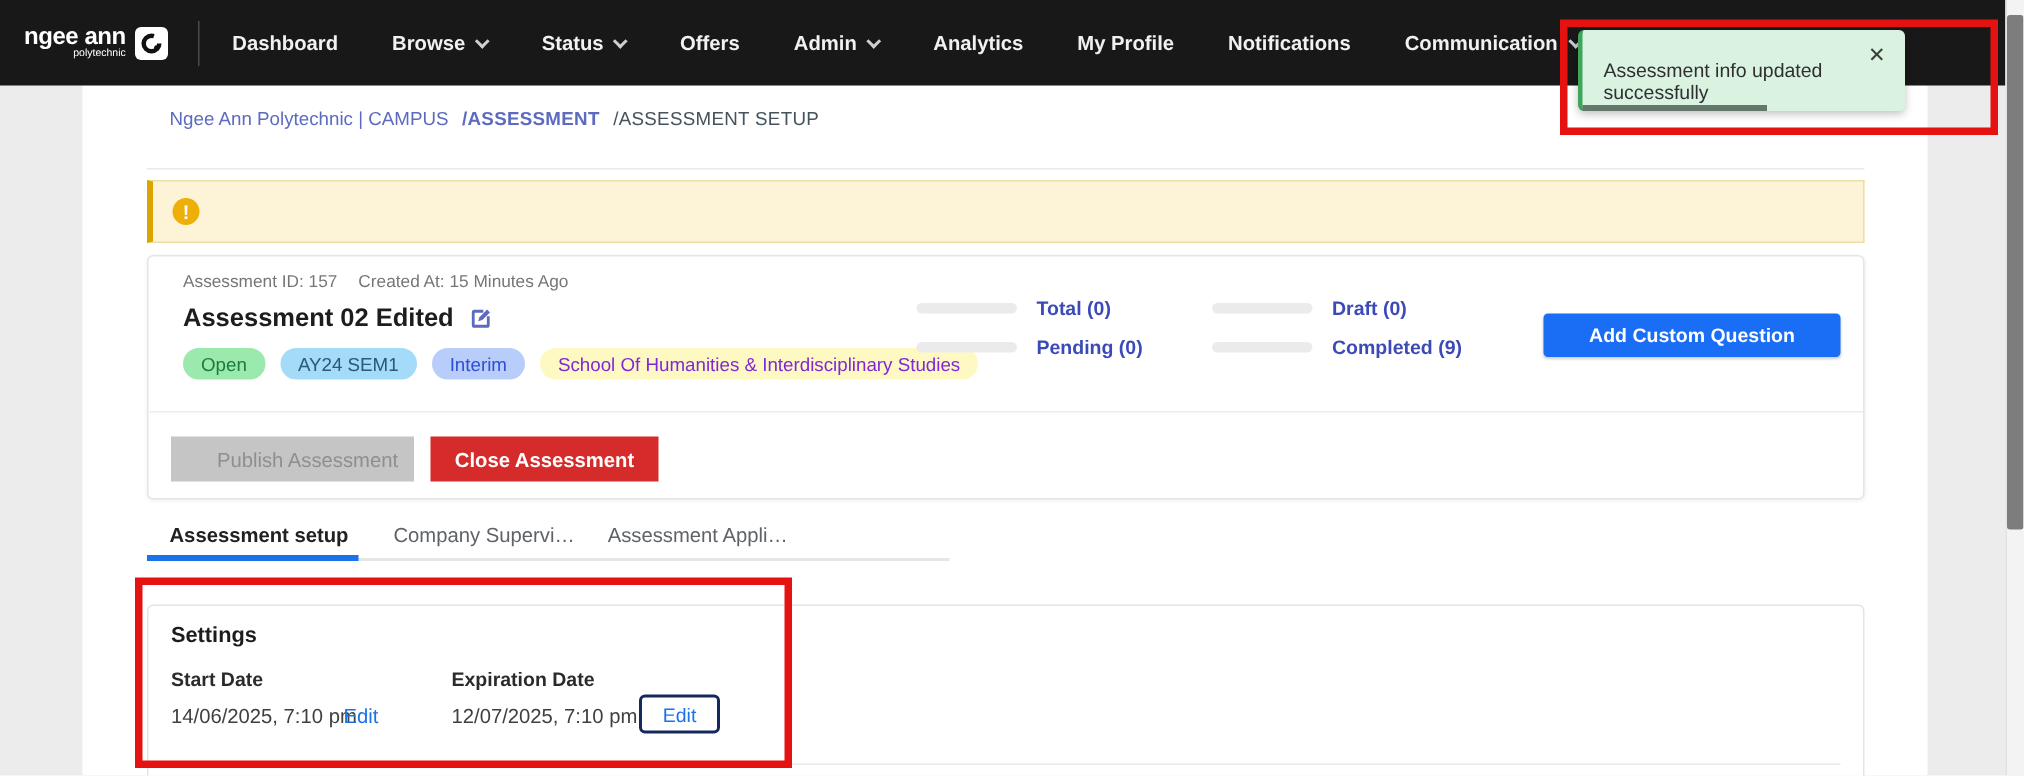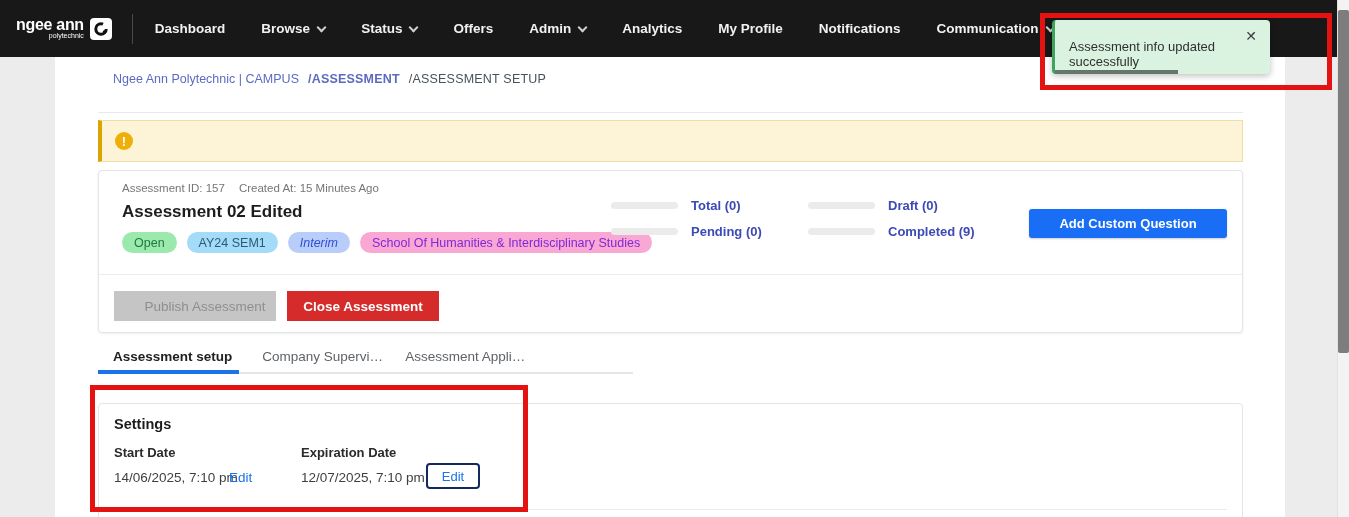--- a/index.html
+++ b/index.html
@@ -42,7 +42,7 @@
   
   .card { position:absolute; left:98px; top:170px; width:1145px; height:163px; background:#fff; border:1px solid #e5e5e5; border-radius:4px; box-shadow:0 1px 3px rgba(0,0,0,.07); }
   .meta-row { position:absolute; left:23px; top:11px; display:flex; gap:14px; font-size:11.5px; color:#767676; }
-  .title-row { position:absolute; left:23px; top:31px; display:flex; align-items:center; gap:10px;flex-direction:column; }
+  .title-row { position:absolute; left:23px; top:31px; display:flex; align-items:center; gap:10px; }
   .card-title { font-size:17px; font-weight:bold; color:#1d1d1d; }
   .edit-icon { width:17px; height:17px; cursor:pointer; }
   .badges { position:absolute; left:23px; top:61px; display:flex; gap:10px; }

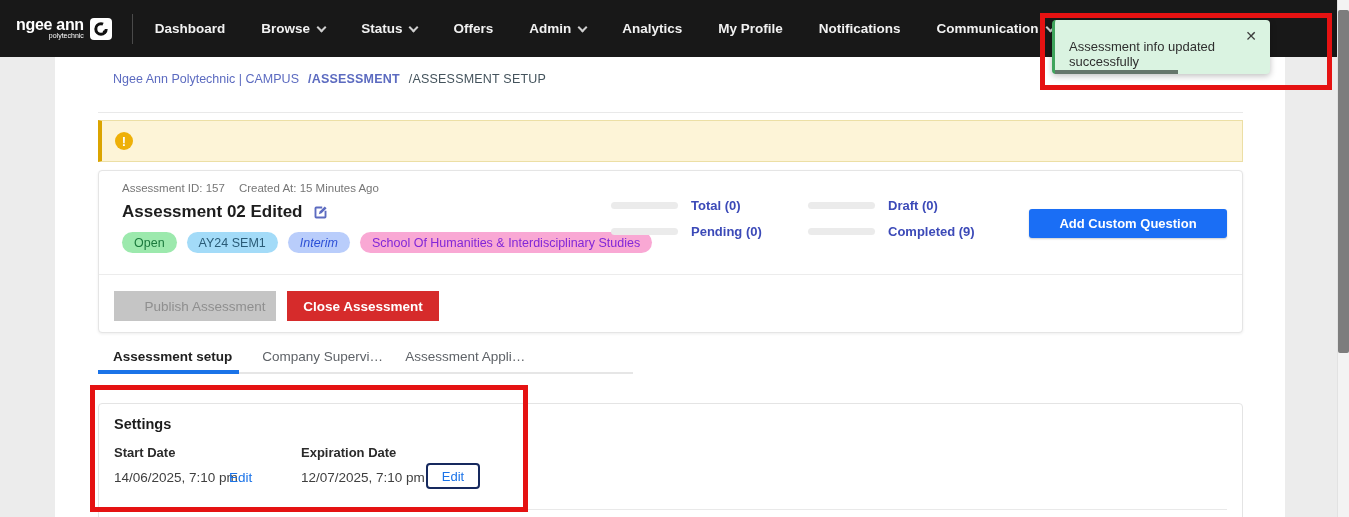--- a/index.html
+++ b/index.html
@@ -188,7 +188,7 @@
 
       <span class="badge" style="background: rgb(163, 219, 248); color: rgb(42, 91, 119);">AY24 SEM1</span>
 
-      <span class="badge" style="background: rgb(185, 205, 251); color: rgb(45, 80, 214); font-style: italic;">Interim</span>
+      <span class="badge" style="background: rgb(185, 205, 251); color: rgb(45, 80, 214);">Interim</span>
 
       <span class="badge" style="background: #f9a8d4; color: rgb(130, 39, 216);">School Of Humanities &amp; Interdisciplinary Studies</span>
 

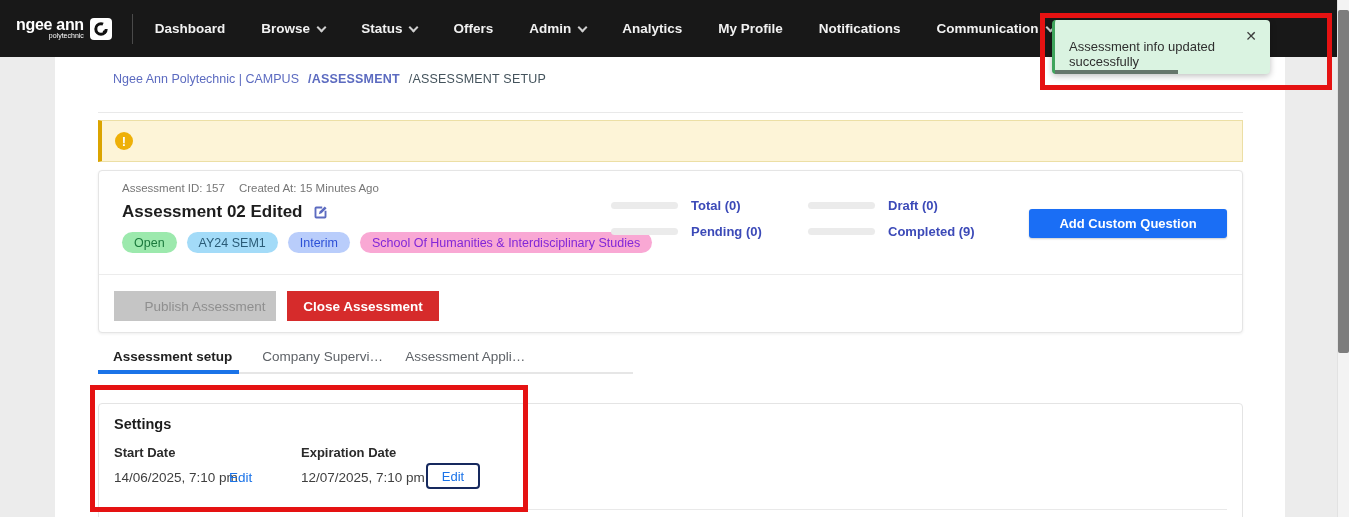--- a/index.html
+++ b/index.html
@@ -190,7 +190,7 @@
 
       <span class="badge" style="background: rgb(185, 205, 251); color: rgb(45, 80, 214);">Interim</span>
 
-      <span class="badge" style="background: #f9a8d4; color: rgb(130, 39, 216);">School Of Humanities &amp; Interdisciplinary Studies</span>
+      <span class="badge" style="background: #fef9c3; color: rgb(130, 39, 216);">School Of Humanities &amp; Interdisciplinary Studies</span>
 
   </div>
   <div class="stats">

